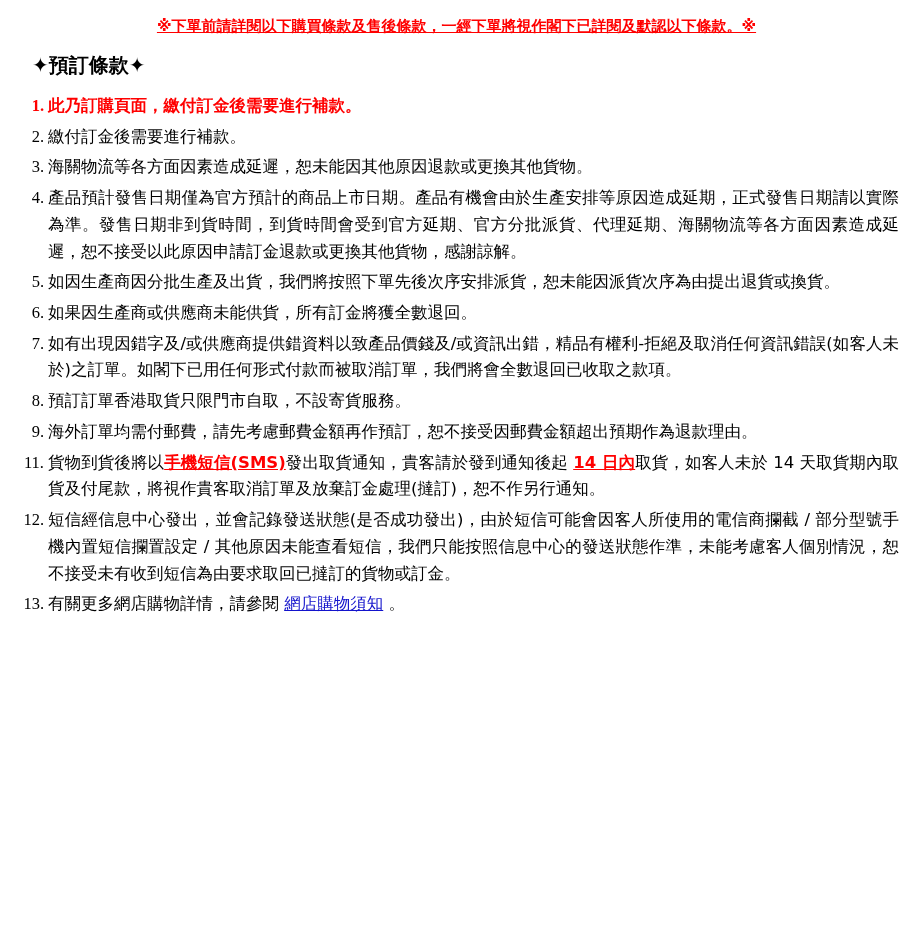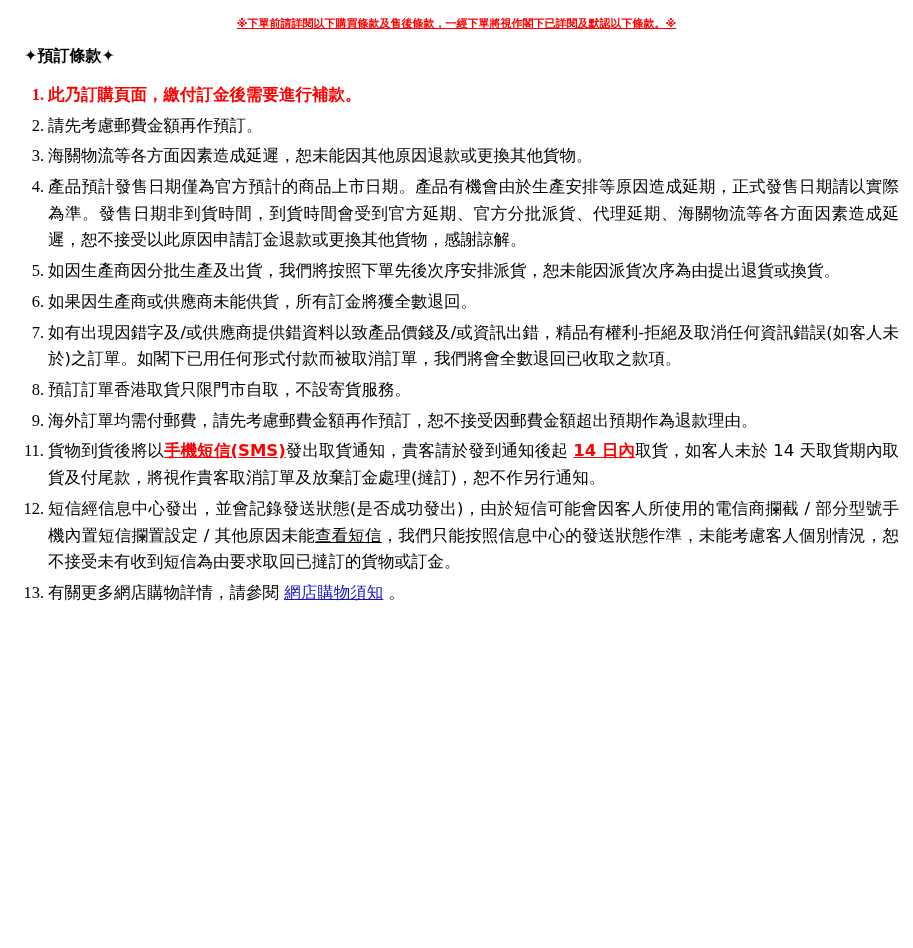--- a/index.html
+++ b/index.html
@@ -21,7 +21,7 @@
   .banner {
     color: #ff0000;
     font-weight: bold;
-    font-size: 11px;
+    font-size: 15px;
     text-decoration: underline;
     letter-spacing: 0px;
     line-height: 1.4;

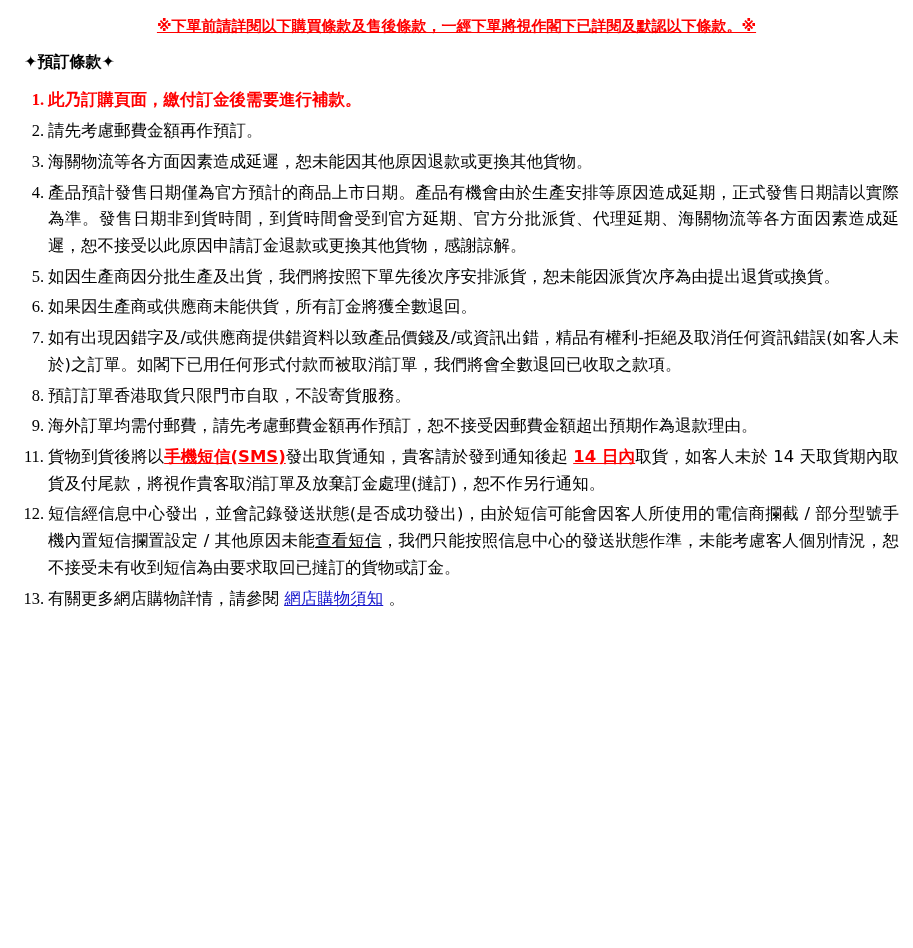--- a/index.html
+++ b/index.html
@@ -31,8 +31,8 @@
   }
   .section-title {
     font-weight: bold;
-    font-size: 16px;
-    margin: 0 0 14px 10px;
+    font-size: 20px;
+    margin: 0 0 14px 18px;
     line-height: 1.4;
   }
   ol.terms {

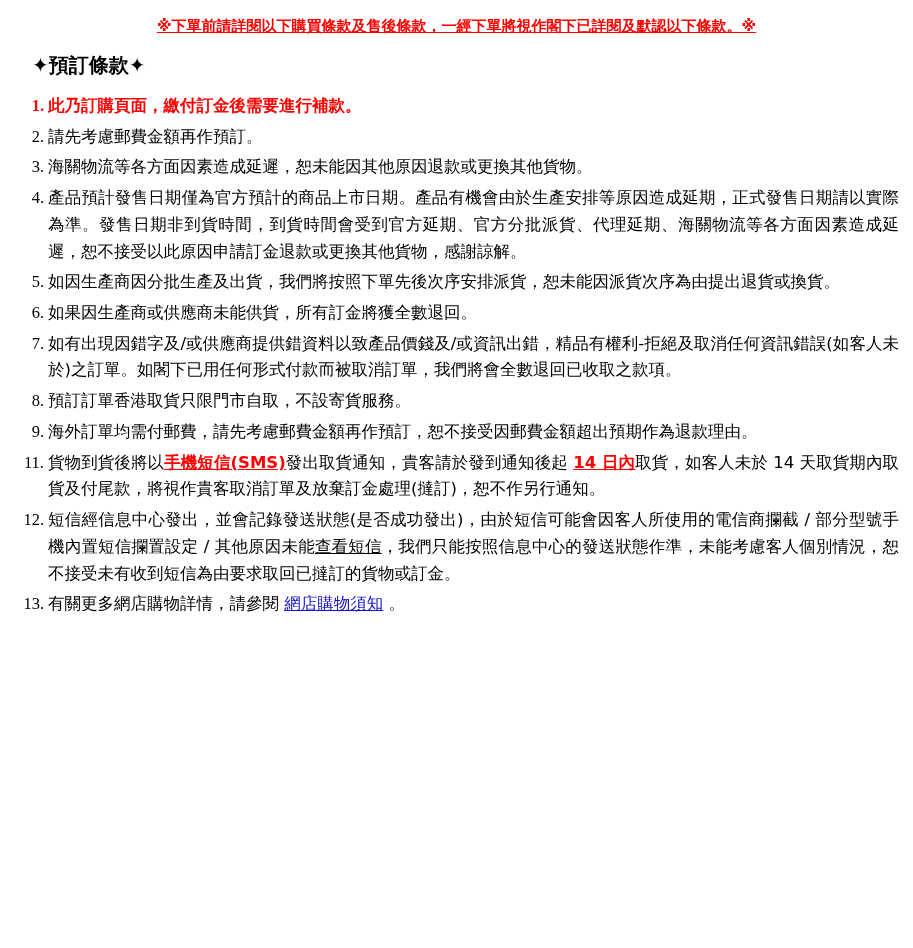--- a/index.html
+++ b/index.html
@@ -93,7 +93,7 @@
 
   <ol class="terms" id="terms-list">
       <li class="first"><span class="num">1.</span><span>此乃訂購頁面，繳付訂金後需要進行補款。</span></li>
-      <li><span class="num">2.</span><span>請先考慮郵費金額再作預訂。</span></li>
+      <li><span class="num">2.</span><span>繳付訂金後需要進行補款。</span></li>
       <li><span class="num">3.</span><span>海關物流等各方面因素造成延遲，恕未能因其他原因退款或更換其他貨物。</span></li>
       <li><span class="num">4.</span><span>產品預計發售日期僅為官方預計的商品上市日期。產品有機會由於生產安排等原因造成延期，正式發售日期請以實際為準。發售日期非到貨時間，到貨時間會受到官方延期、官方分批派貨、代理延期、海關物流等各方面因素造成延遲，恕不接受以此原因申請訂金退款或更換其他貨物，感謝諒解。</span></li>
       <li><span class="num">5.</span><span>如因生產商因分批生產及出貨，我們將按照下單先後次序安排派貨，恕未能因派貨次序為由提出退貨或換貨。</span></li>

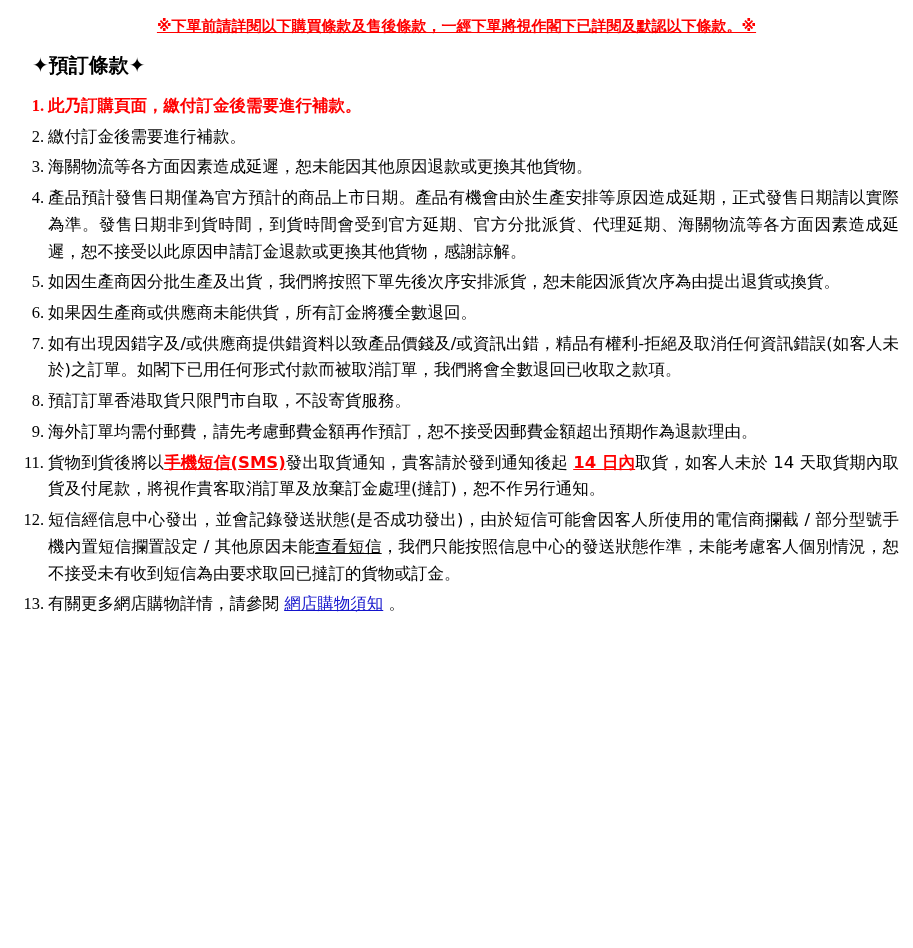--- a/index.html
+++ b/index.html
@@ -71,7 +71,6 @@
     font-weight: bold;
   }
   .u-black {
-    text-decoration: underline;
   }
   .link {
     color: #1414cc;

